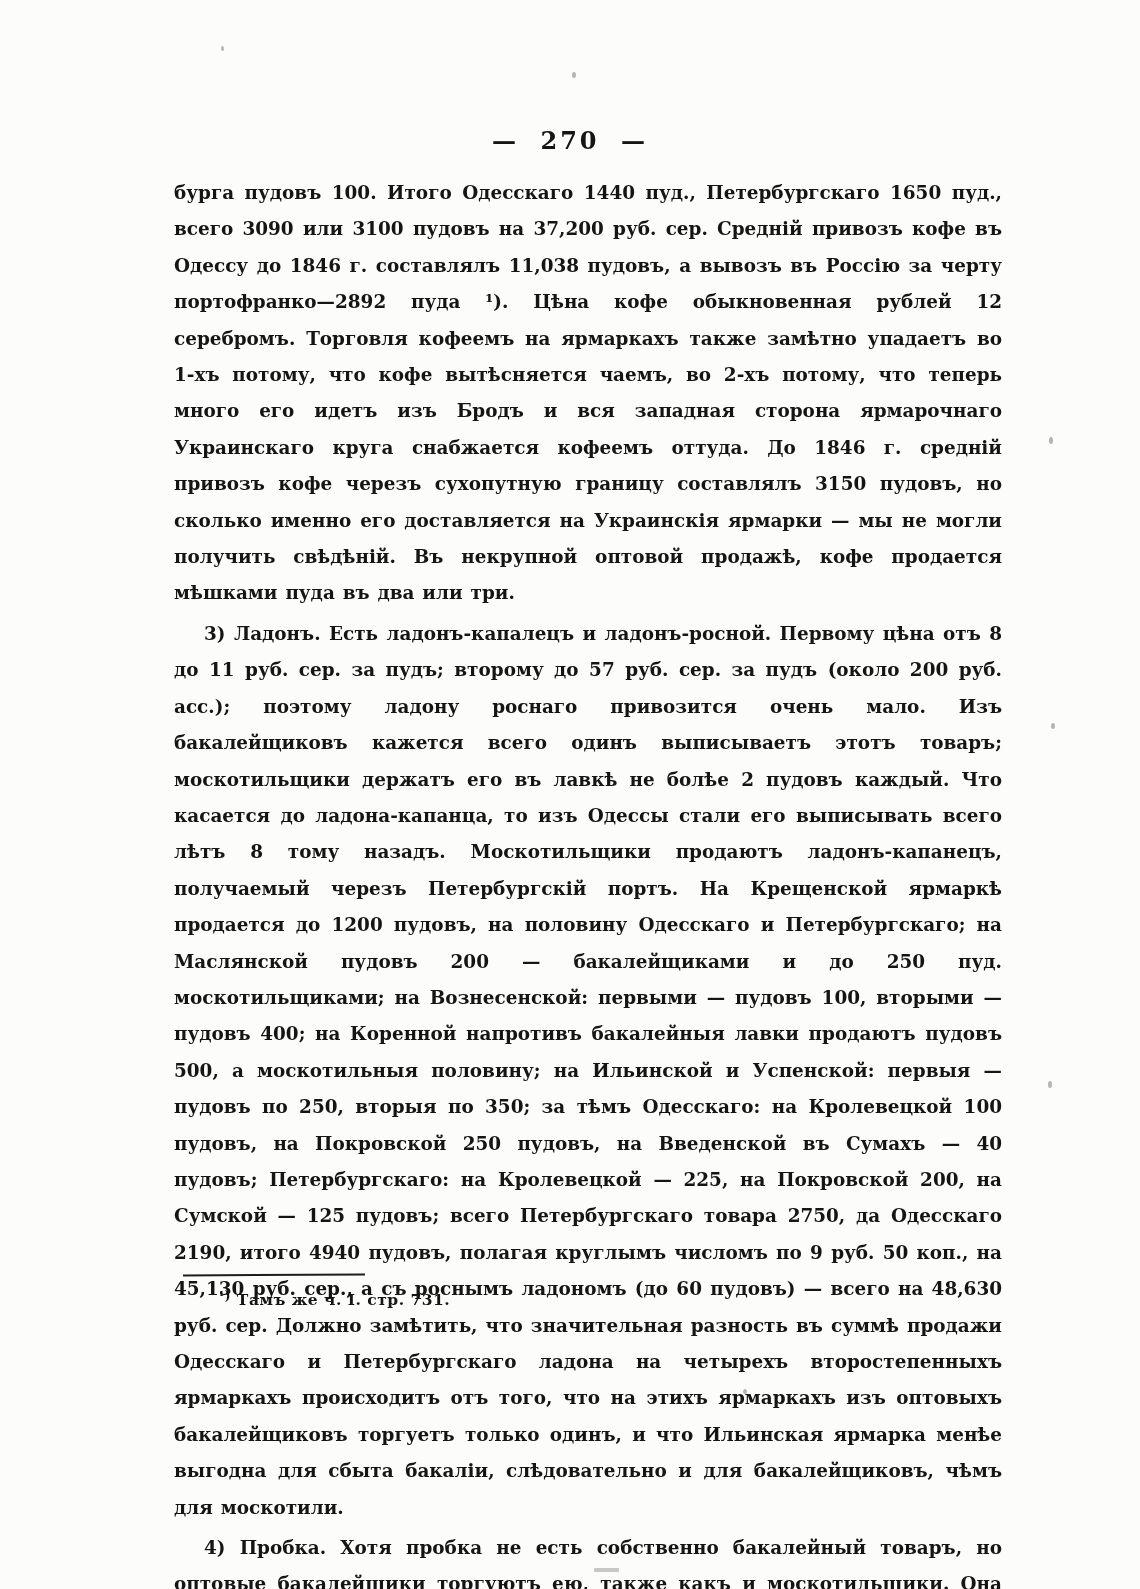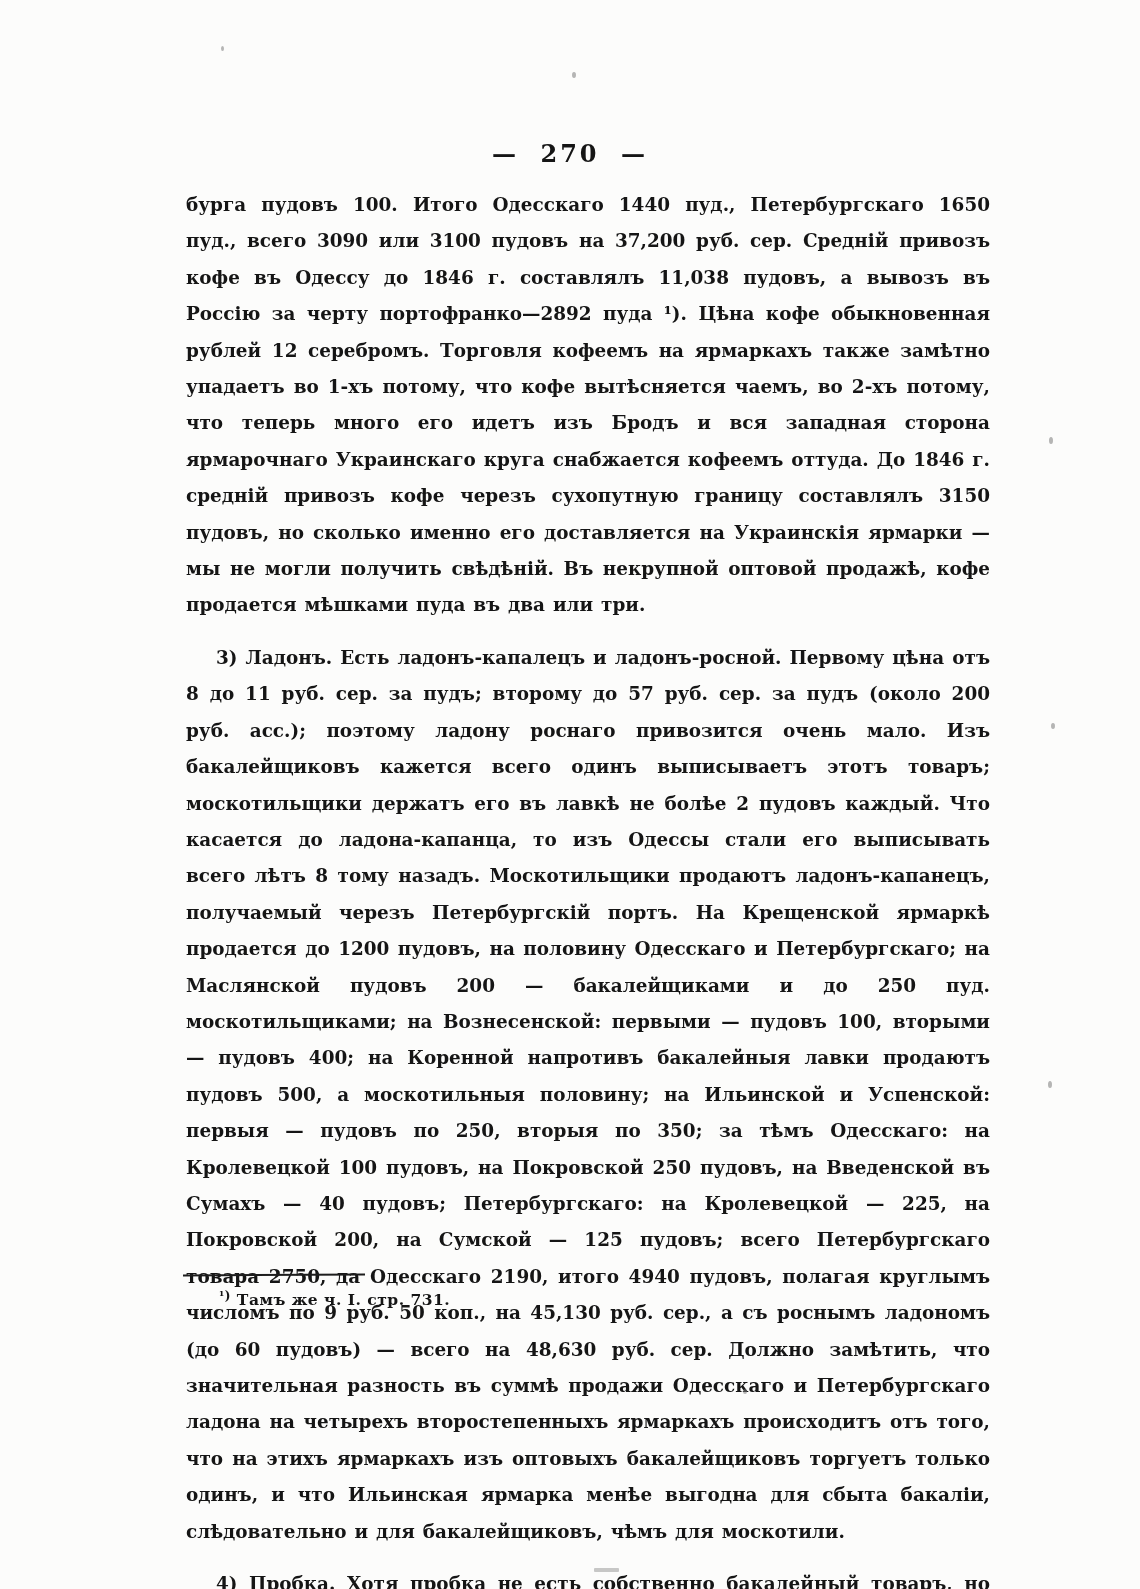--- a/index.html
+++ b/index.html
@@ -20,7 +20,7 @@
   }
   .page-number {
     position: absolute;
-    top: 139px;
+    top: 126px;
     left: 0;
     width: 100%;
     text-align: center;

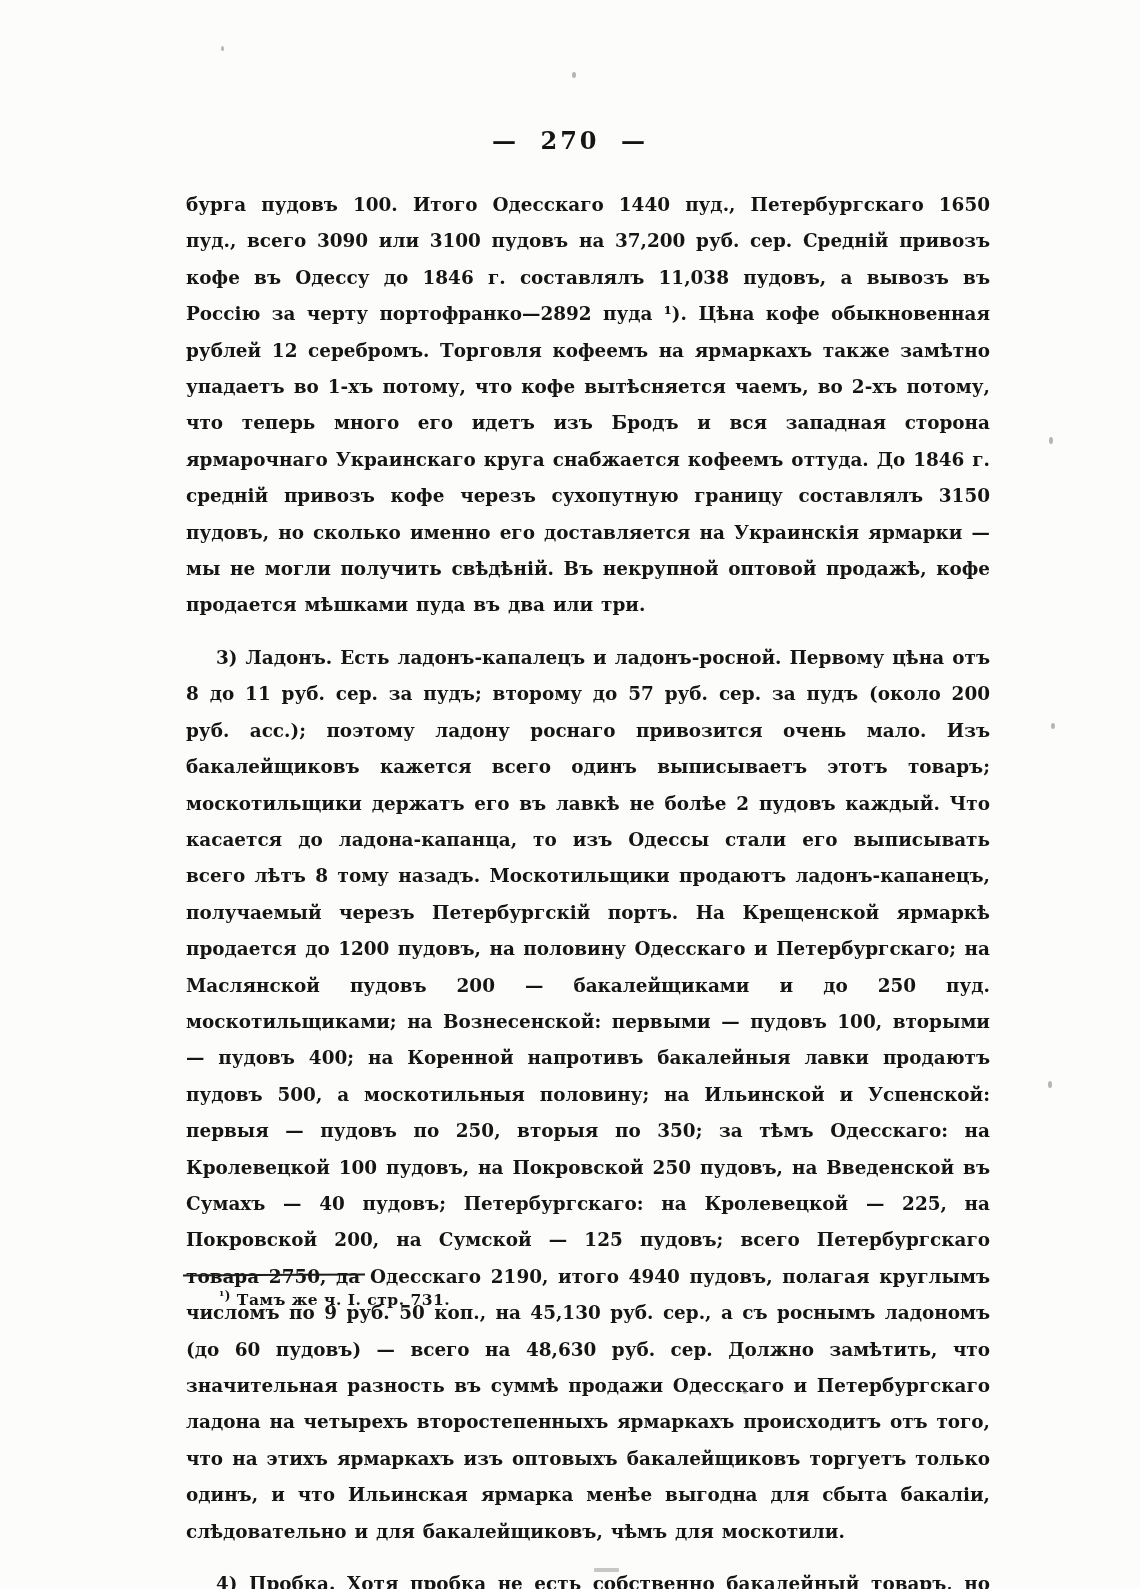--- a/index.html
+++ b/index.html
@@ -39,7 +39,7 @@
     word-spacing: 1.5px;
   }
   .para {
-    margin: 16px;
+    margin: 4px;
     padding: 0;
     text-indent: 30px;
   }

